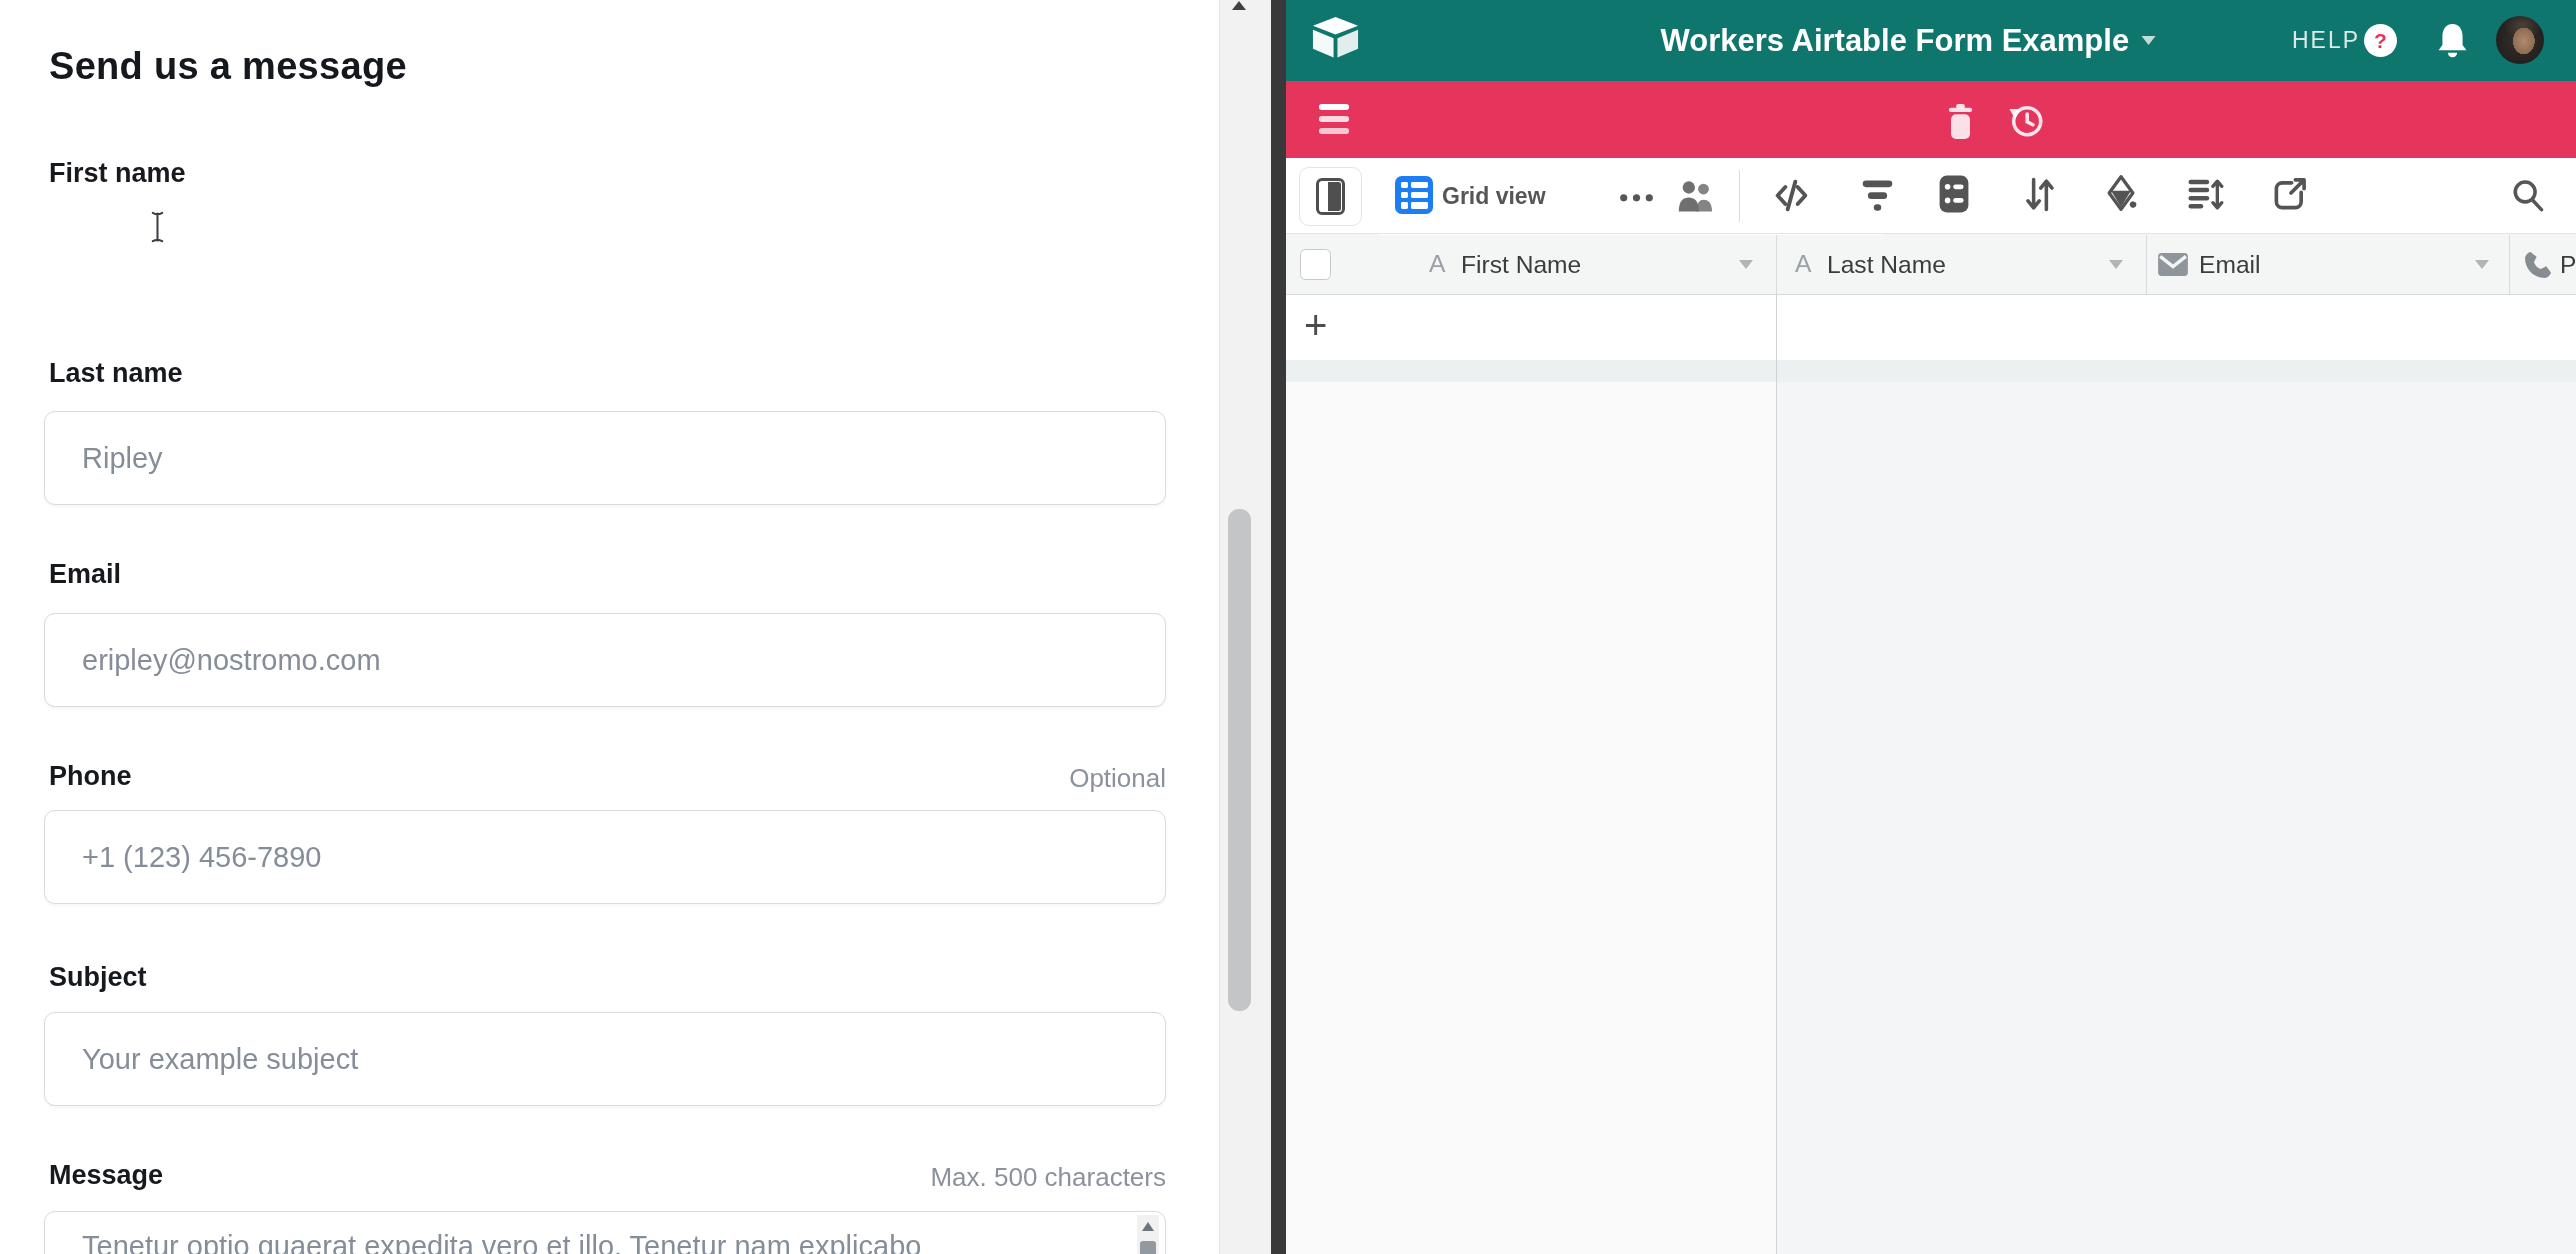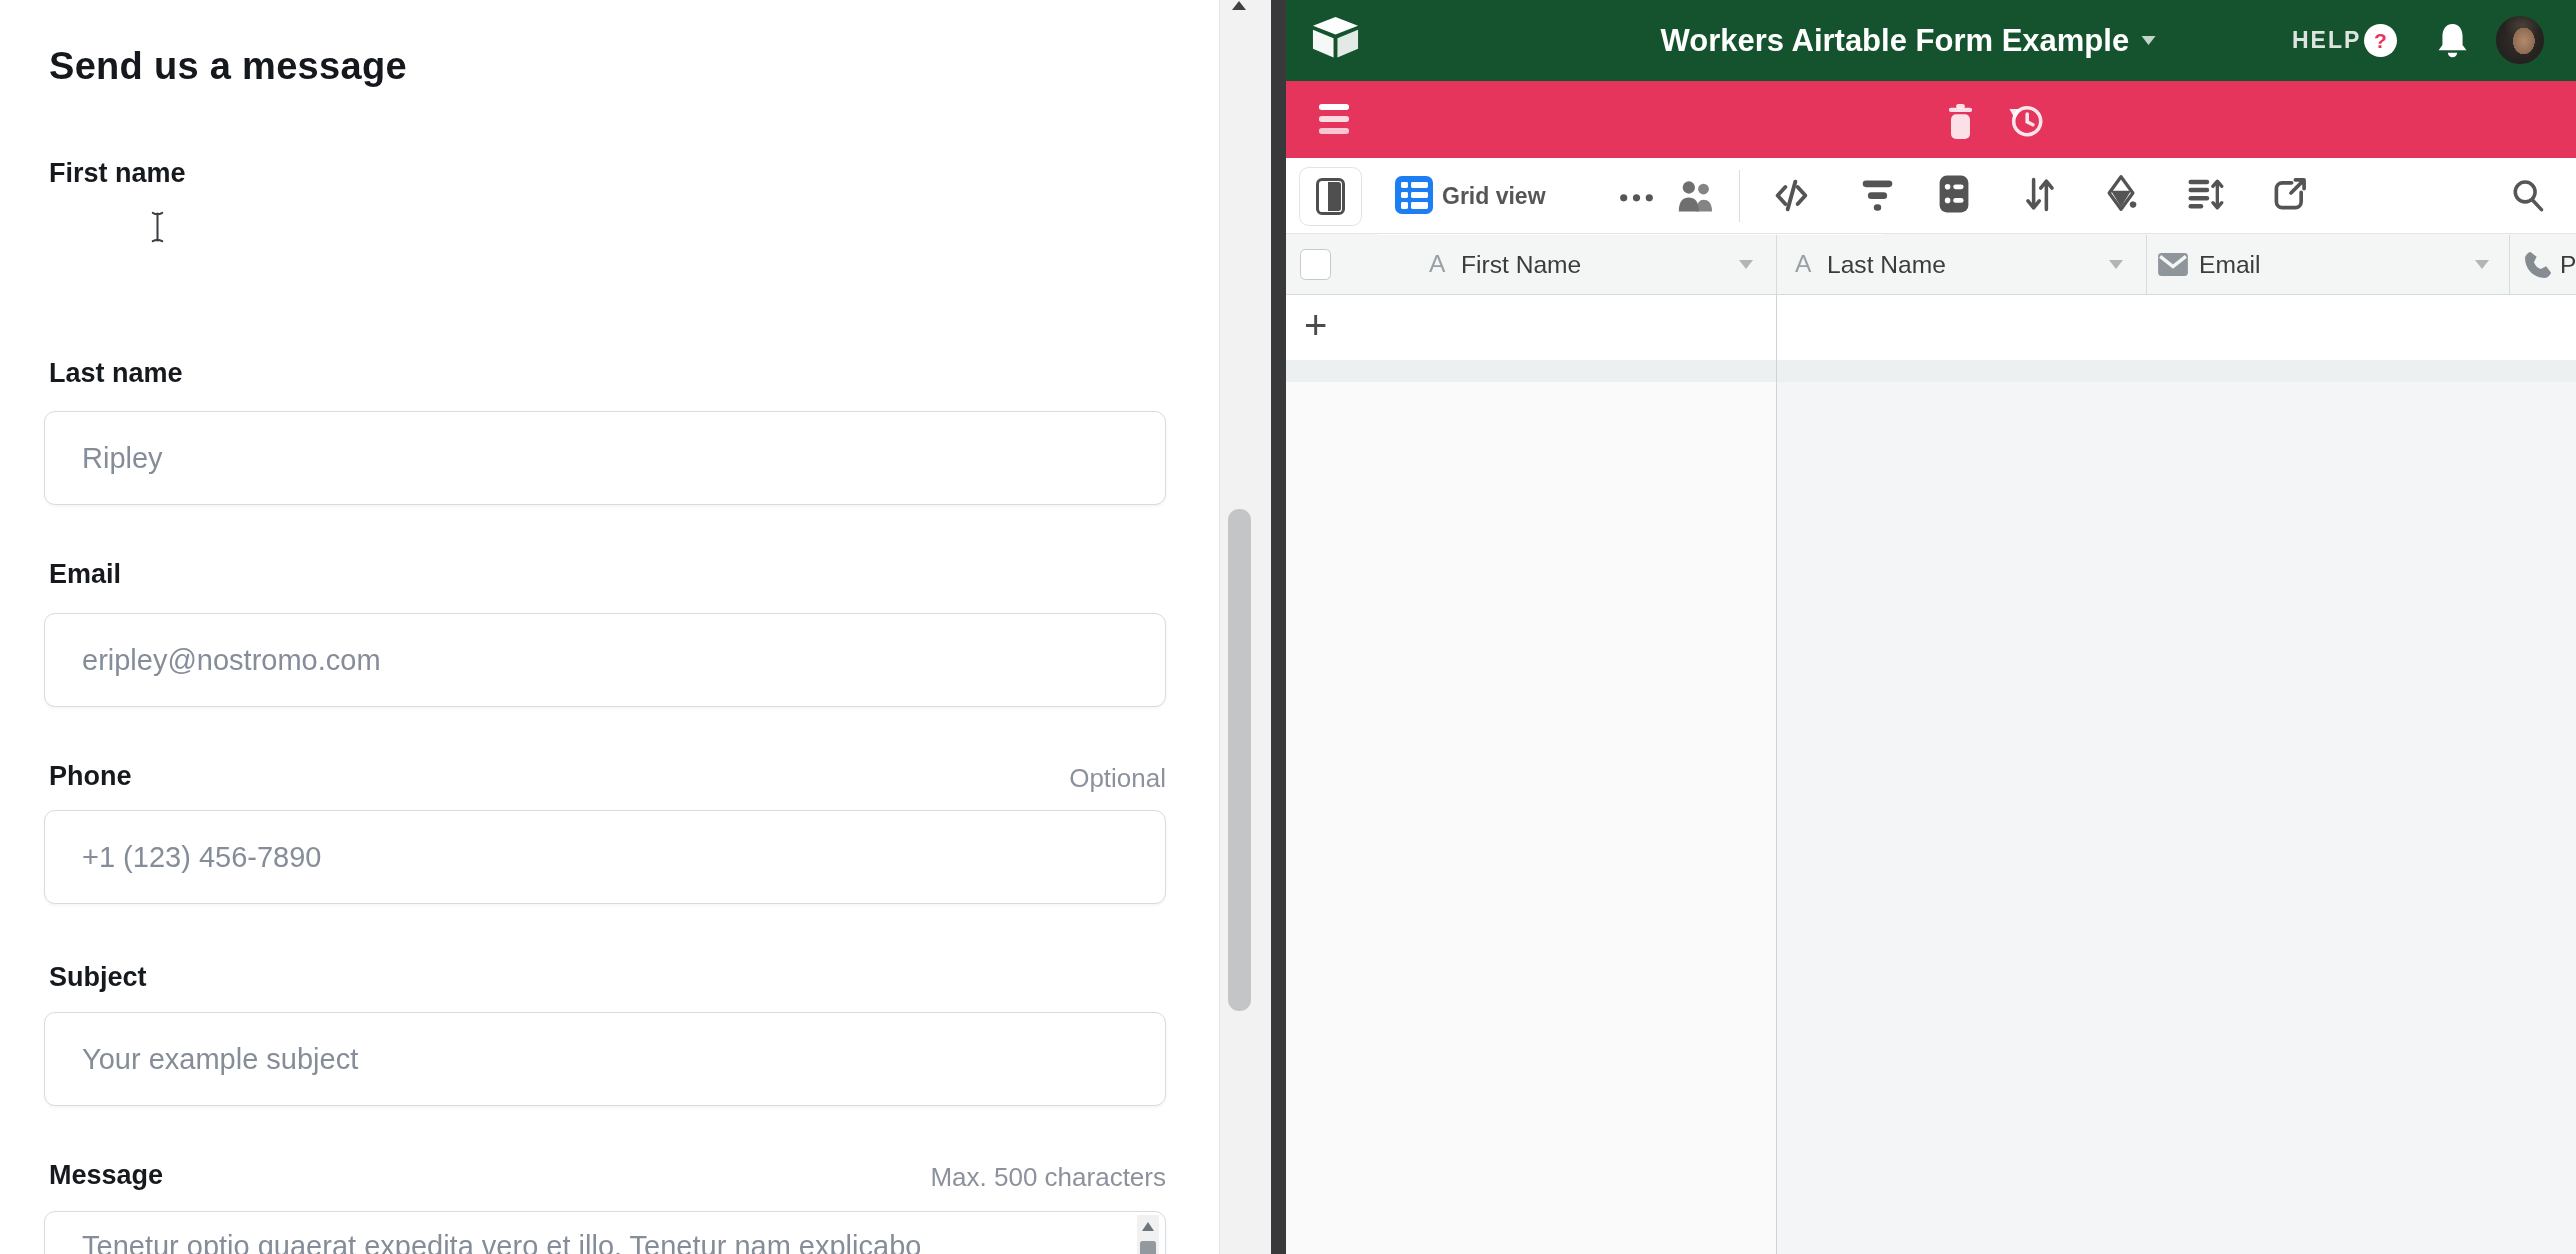--- a/index.html
+++ b/index.html
@@ -38,7 +38,7 @@
 
   
   #airtable-pane { left:1286px; top:0; width:1290px; height:1255px; background:#f4f5f6; overflow:hidden; }
-  #at-header { left:0; top:0; width:1290px; height:81px; background:#14532d;padding-left:11px; }
+  #at-header { left:0; top:0; width:1290px; height:81px; background:#0f766e;padding-left:11px; }
   #at-tabbar { left:0; top:81px; width:1290px; height:78px; background:#e5355c; }
   #at-toolbar { left:0; top:158px; width:1290px; height:76px; background:#ffffff; border-bottom:1.4px solid #e4e6e6; }
   #at-headerrow { left:0; top:235px; width:1290px; height:60px; background:#f4f5f5; border-bottom:1.4px solid #d6d9d9; }

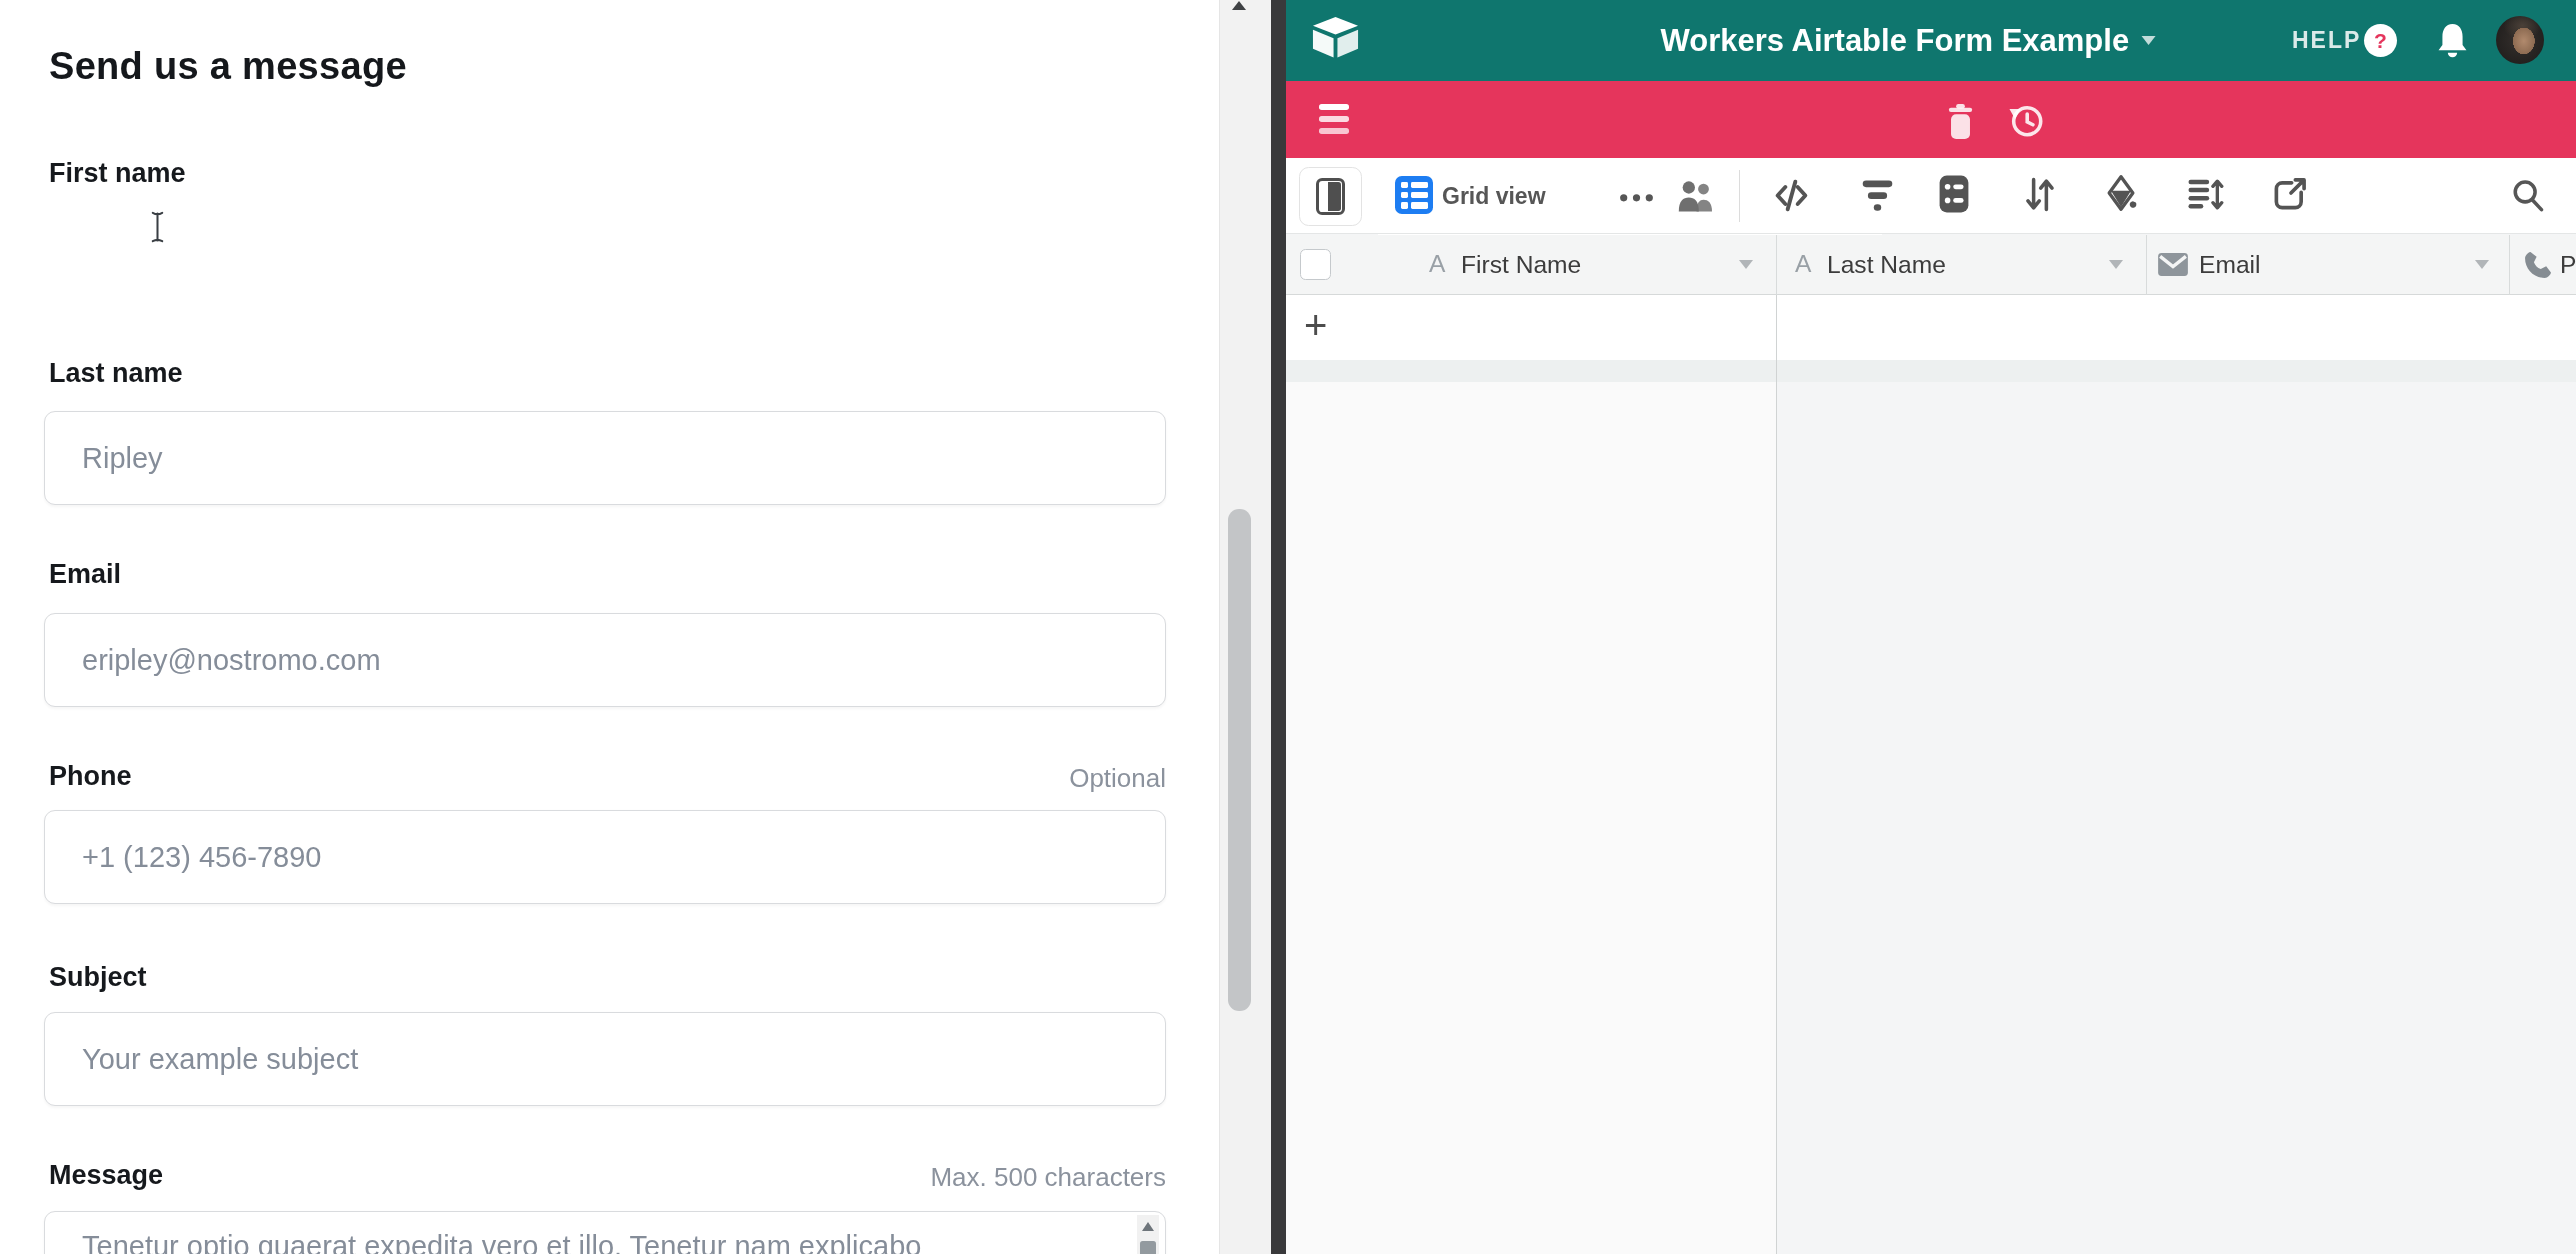--- a/index.html
+++ b/index.html
@@ -54,7 +54,7 @@
   .caret-white { border-top:9px solid rgba(255,255,255,0.75); }
   .caret-gray  { border-top:9px solid #8f9396; }
   .caret-col   { border-top:9px solid #b1b5b8; }
-  .help-label { left:1006px; top:27px; font-size:23px; font-weight:bold; color:rgba(255,255,255,0.85); letter-spacing:2px; }
+  .help-label { left:1006px; top:27px; font-size:23px; font-weight:normal; color:rgba(255,255,255,0.85); letter-spacing:2px; }
   .help-circle { left:1078px; top:24px; width:33px; height:33px; background:#fff; border-radius:50%;
                  display:flex; align-items:center; justify-content:center;
                  color:#e5355c; font-size:21px; font-weight:bold; }

